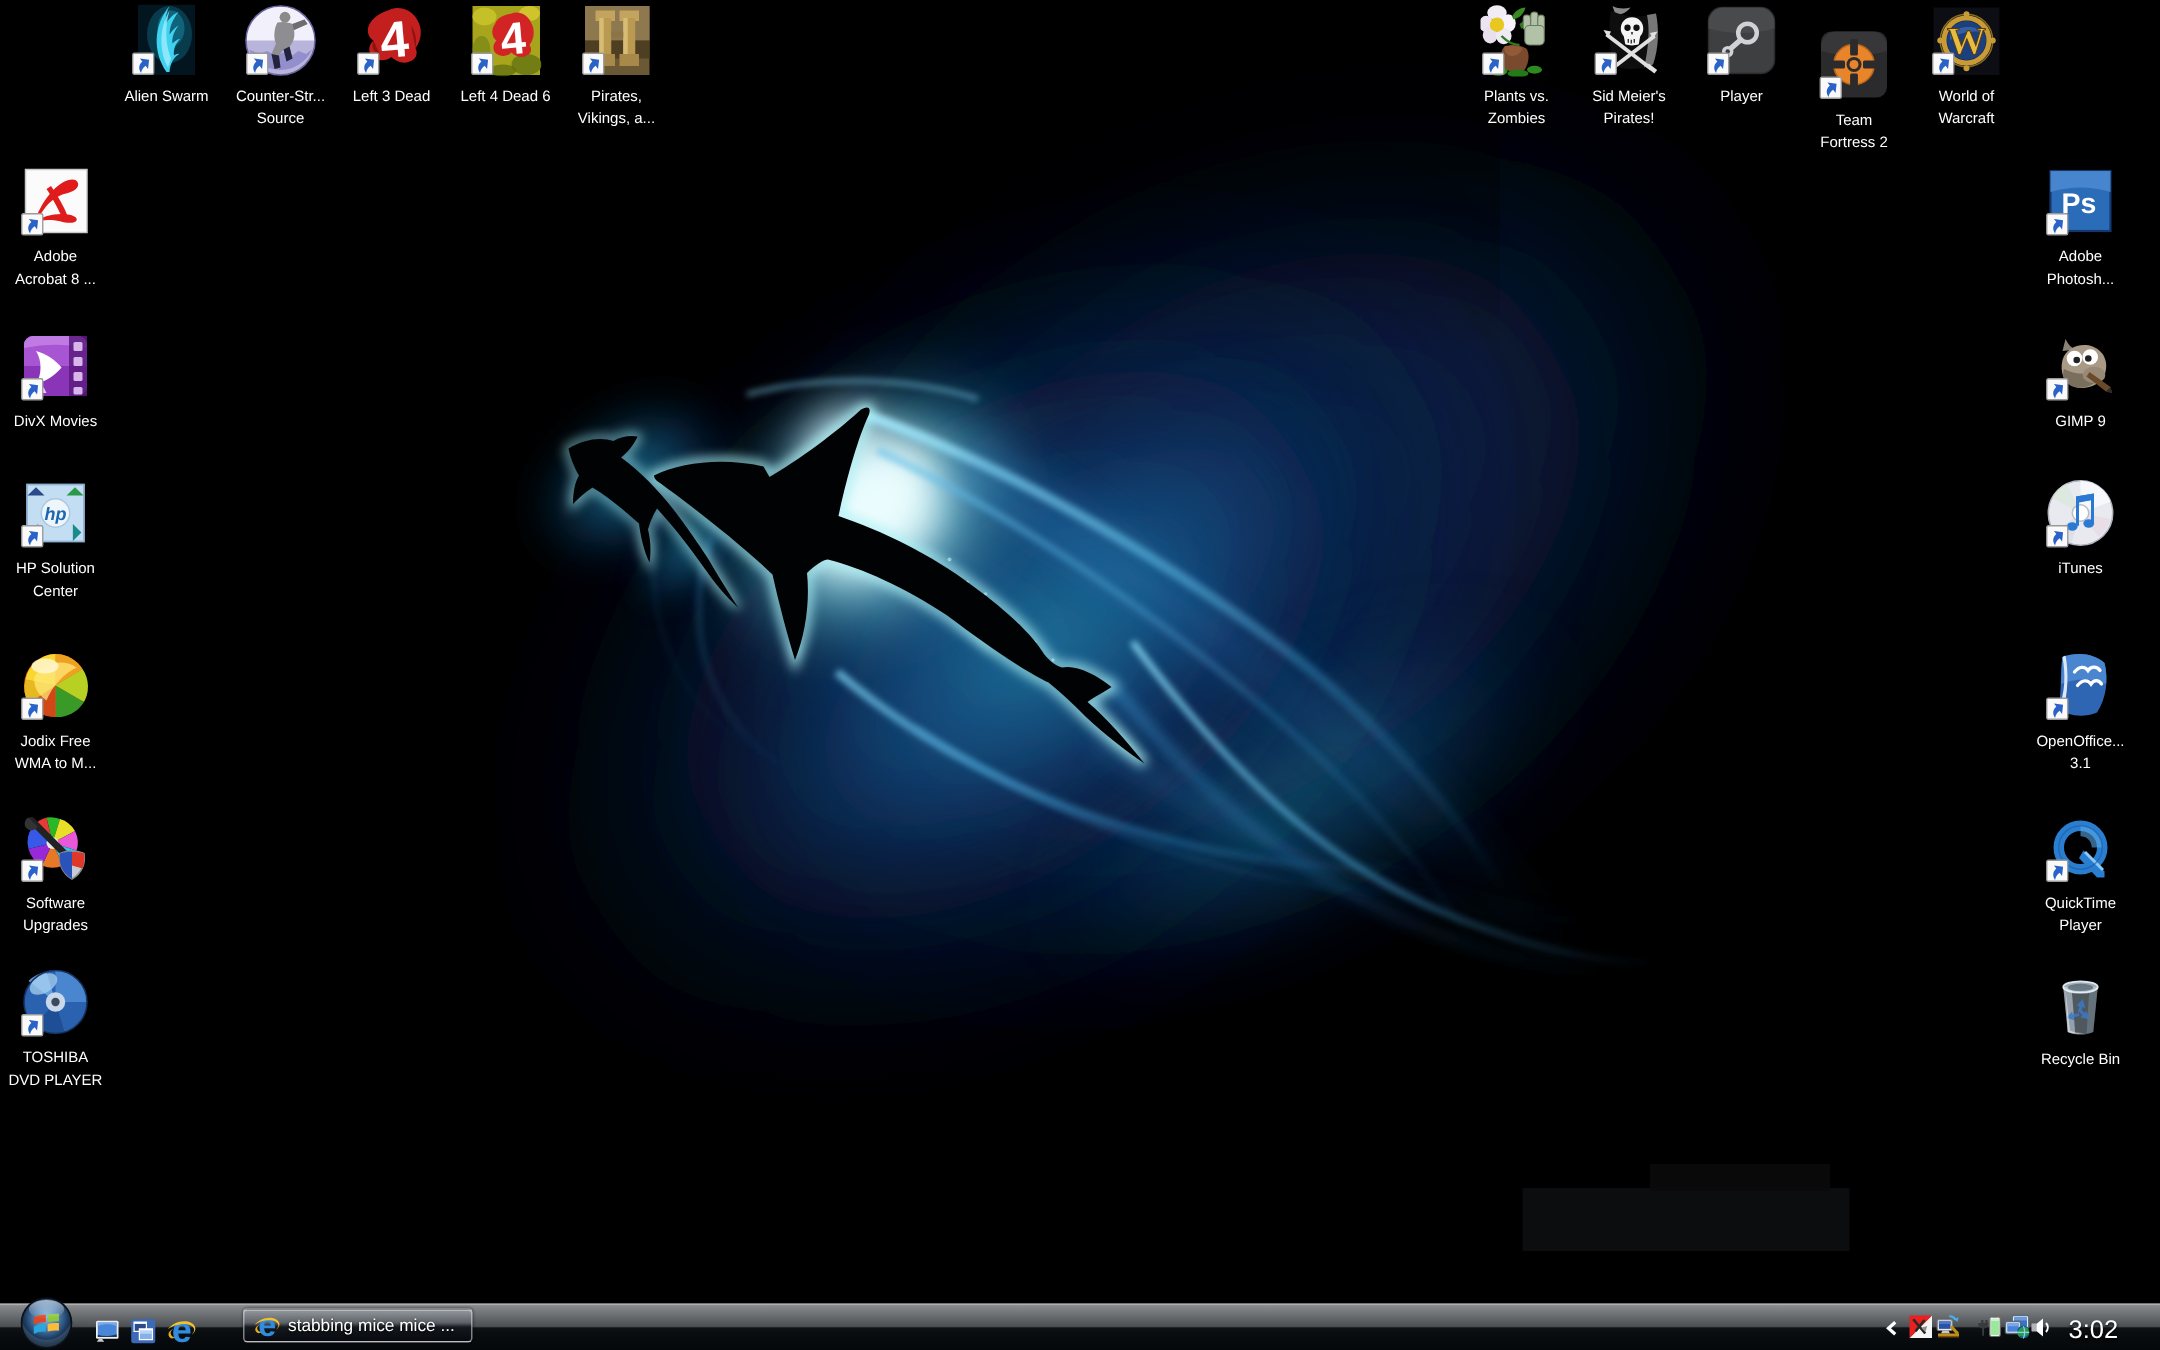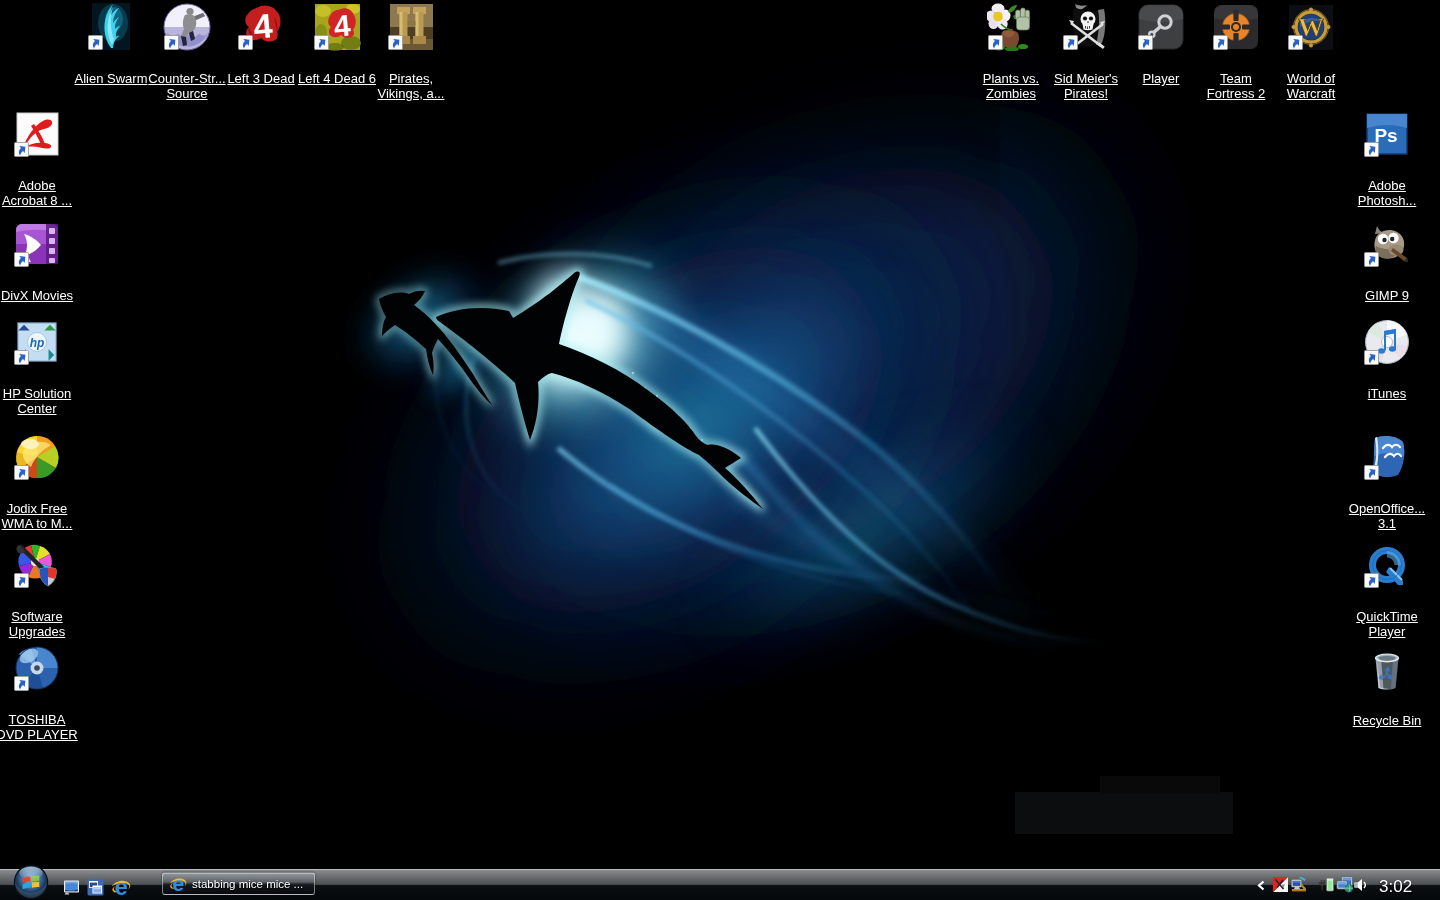--- a/index.html
+++ b/index.html
@@ -7,8 +7,8 @@
   #wall{position:absolute;left:0;top:0;z-index:0;}
   .cell{position:absolute;width:96px;z-index:2;text-align:center;}
   .cell svg.ic{display:block;margin:0 auto;}
-  .lbl{margin-top:20px;color:#fff;font-size:13px;line-height:15px;
-       text-shadow:1px 1px 1px rgba(0,0,0,.95), 0 0 4px rgba(0,0,0,.9), -1px -1px 1px rgba(0,0,0,.6);text-decoration:underline;}
+  .lbl{margin-top:6px;color:#fff;font-size:10px;line-height:15px;
+       text-shadow:1px 1px 1px rgba(0,0,0,.95), 0 0 4px rgba(0,0,0,.9), -1px -1px 1px rgba(0,0,0,.6);}
   #taskbar{position:absolute;left:0;top:869px;width:1440px;height:31px;z-index:5;
     background:linear-gradient(#e7e7e7 0, #8f9194 1px, #85878a 2px, #6f7275 7px, #4d5154 15px, #45494d 15.6px,
       #101316 16.2px, #0a0d10 20px, #05080b 31px);}

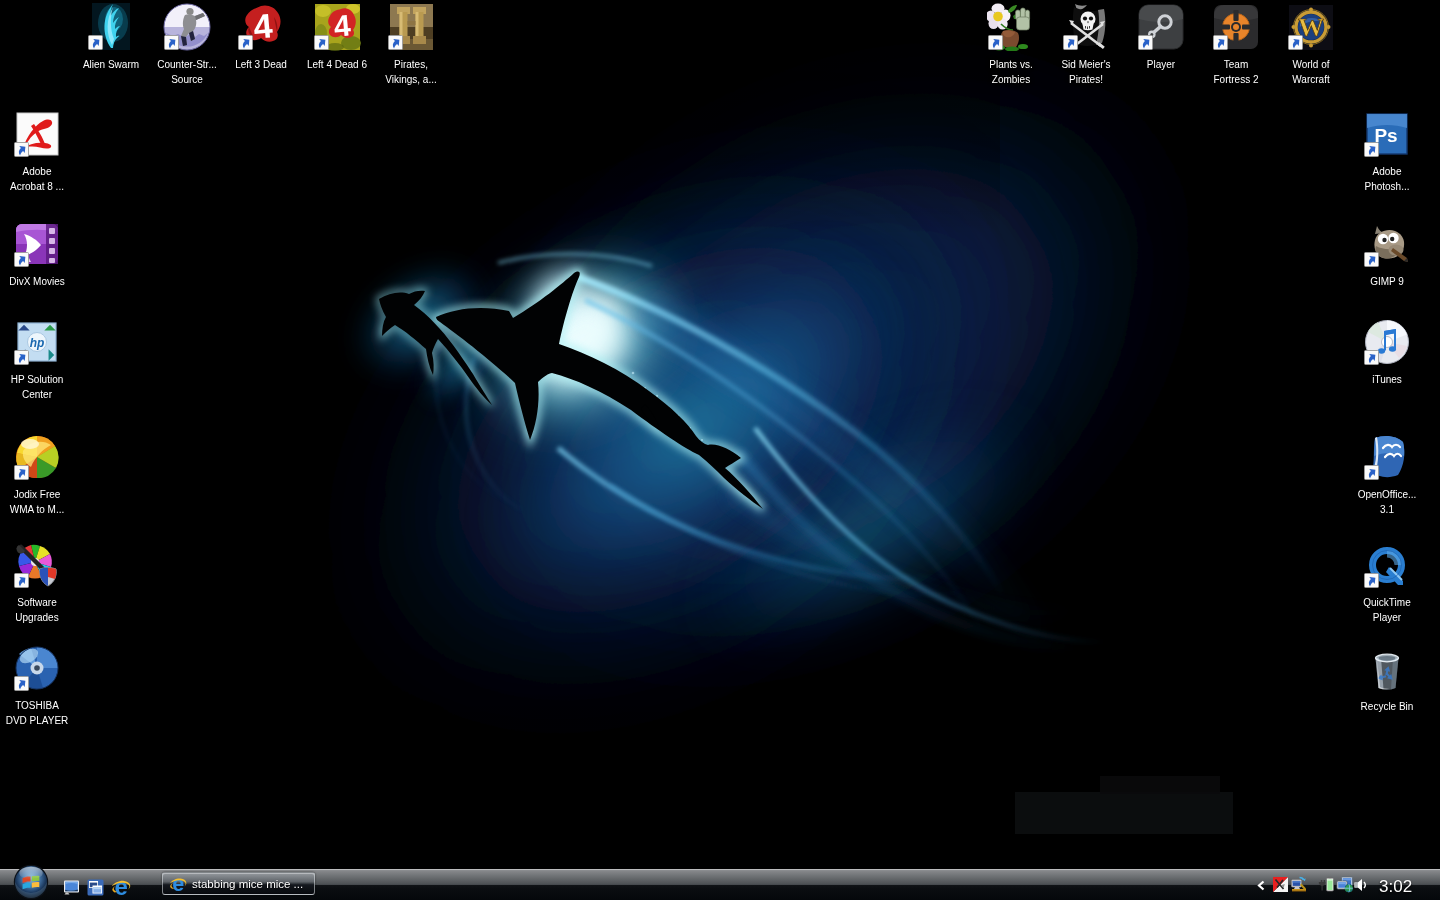--- a/index.html
+++ b/index.html
@@ -398,7 +398,7 @@
       </div>
       <div class="lbl">Player</div>
     </div>
-<div class="cell" style="left:1188px;top:3px;width:96px">
+<div class="cell" style="left:1188px;top:19px;width:96px">
       <div style="width:48px;height:48px;margin:0 auto;position:relative">
         <svg class="ic" width="48" height="48" viewBox="0 0 48 48">
 <rect x="2" y="2" width="44" height="44" rx="7" fill="#2b2b2d"></rect>

